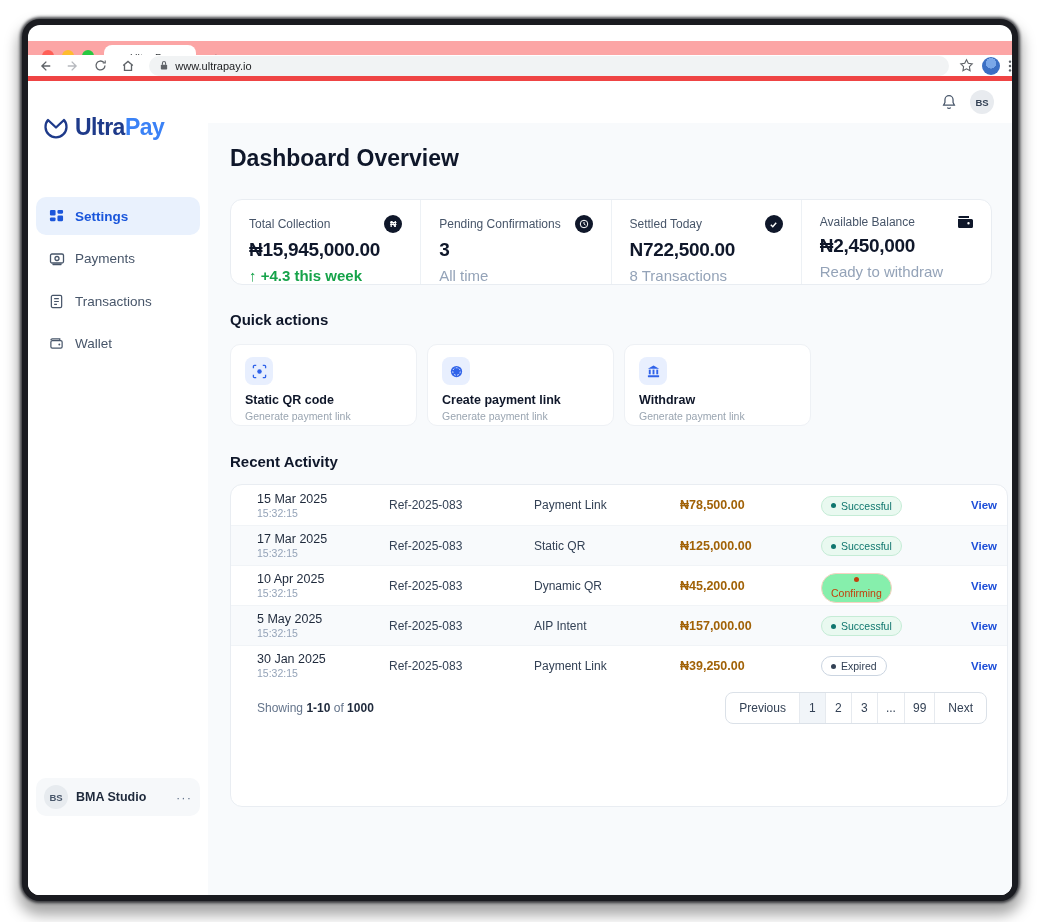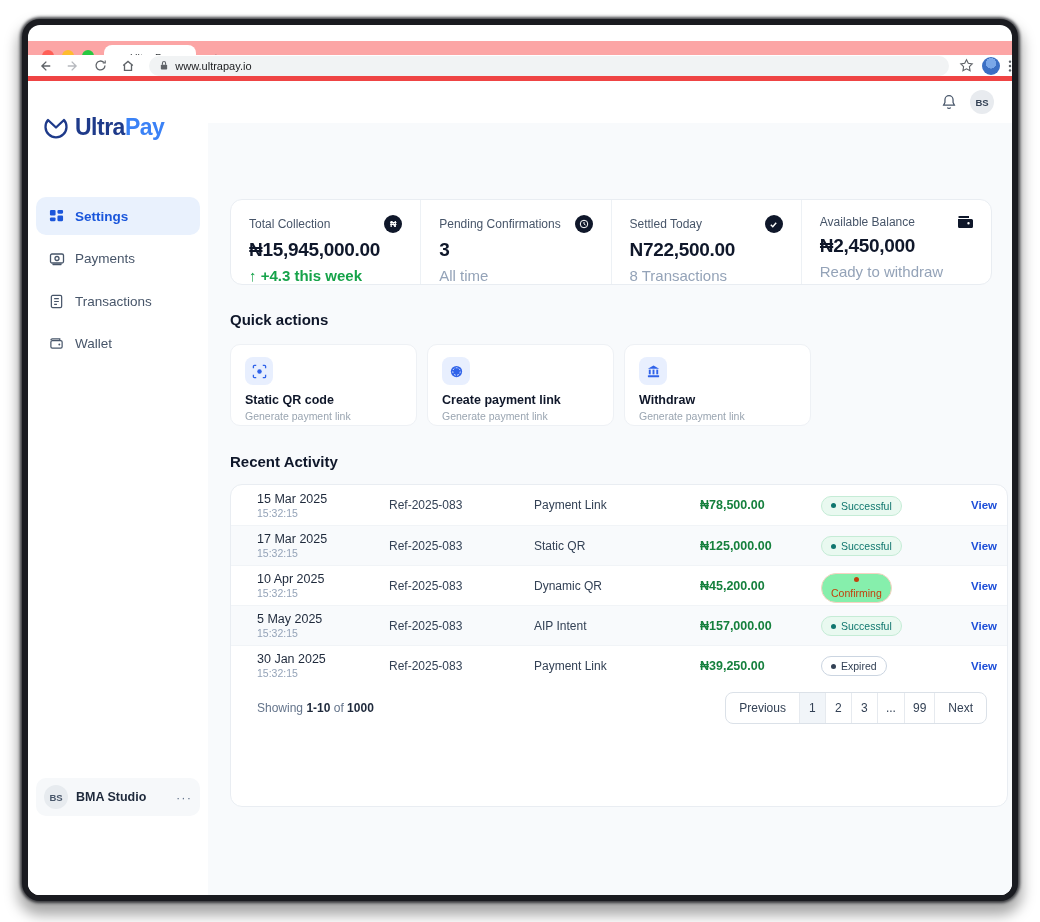--- a/index.html
+++ b/index.html
@@ -264,6 +264,7 @@
       </div>
 
       <div class="content">
+        <div class="page-title">Dashboard Overview</div>
 
         <div class="stats">
           <div class="stat">

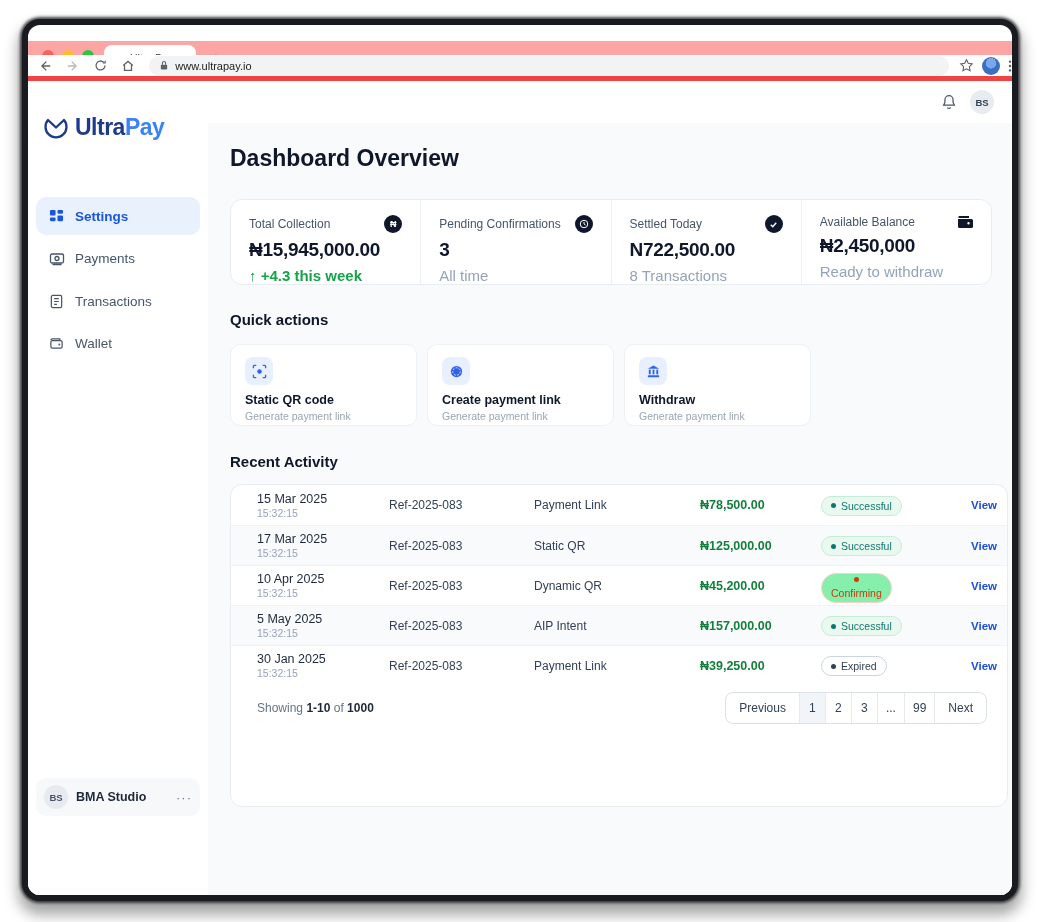--- a/index.html
+++ b/index.html
@@ -104,7 +104,7 @@
   .cell-date .d1 { font-size:12.5px; color:#1e293b; }
   .cell-date .d2 { font-size:10.5px; color:#94a3b8; margin-top:1px; }
   .cell-txt { font-size:12px; color:#334155; }
-  .cell-amt { font-size:12.5px; font-weight:bold; color:#15803d;margin-left:20px; }
+  .cell-amt { font-size:12.5px; font-weight:bold; color:#a16207; }
   .badge { display:inline-flex; align-items:center; gap:5px; font-size:10.5px; padding:3px 9px;
     border-radius:999px; border:1px solid transparent; }
   .badge .dot { width:5px; height:5px; border-radius:50%; }

